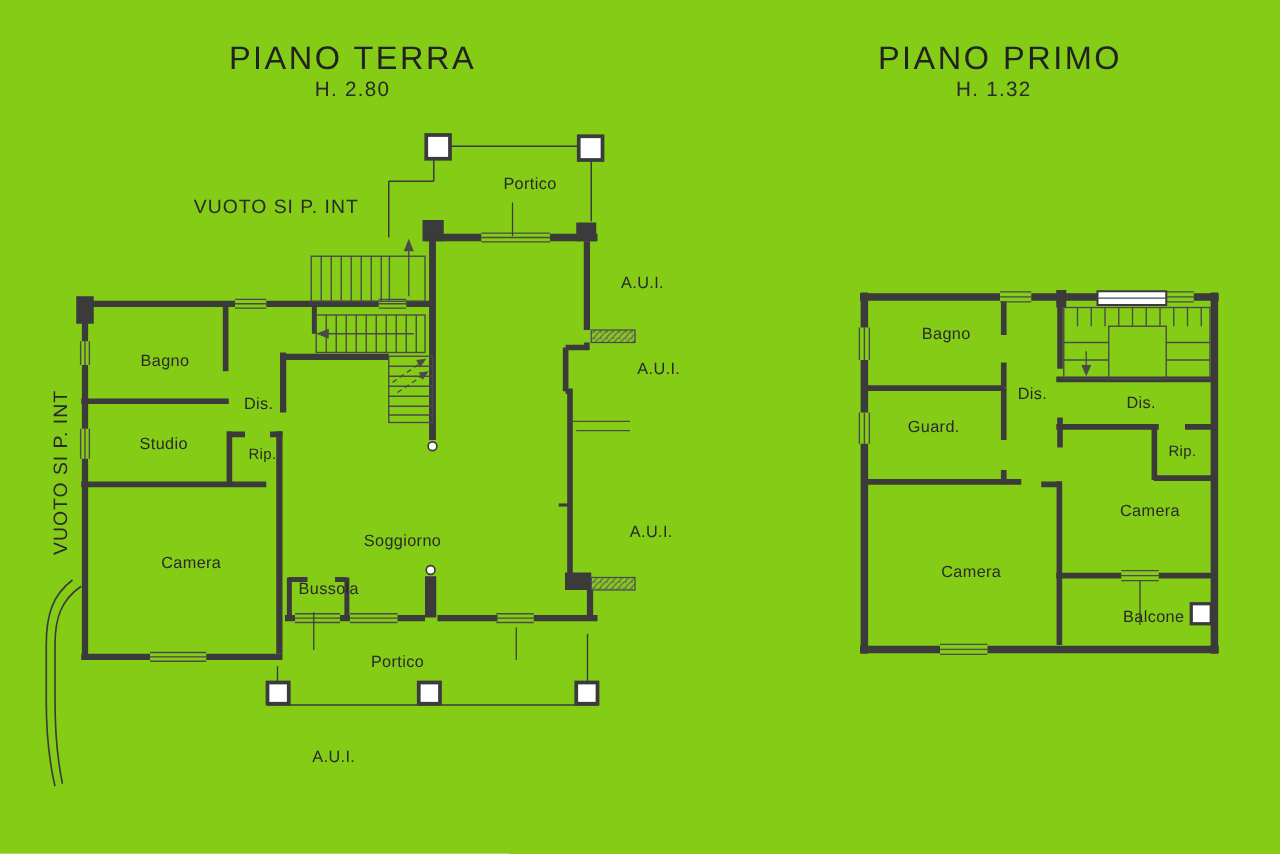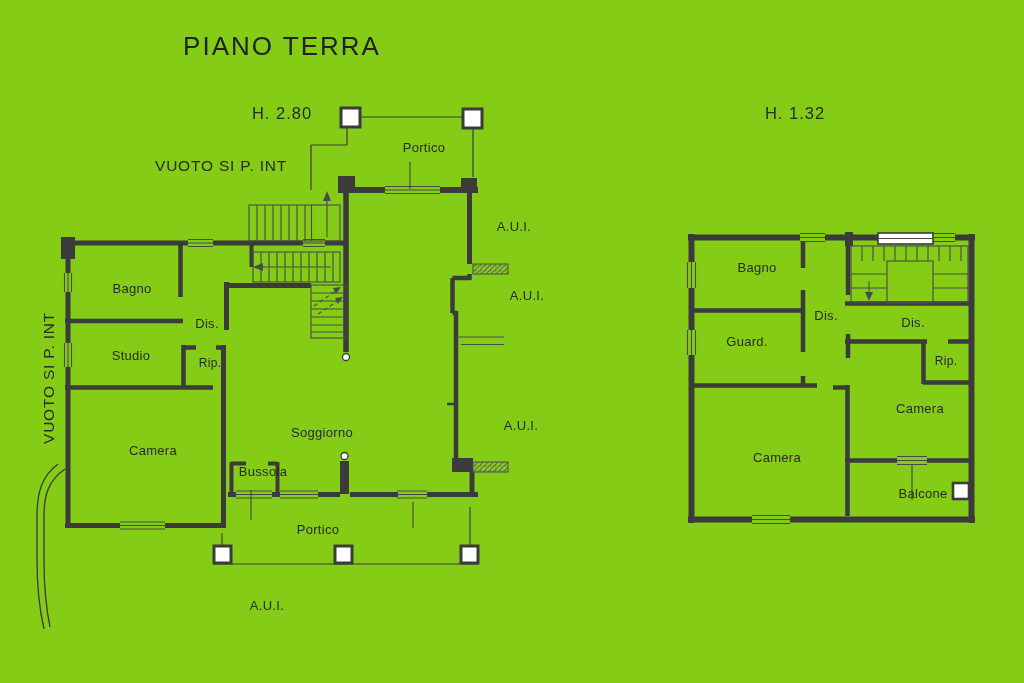--- a/index.html
+++ b/index.html
@@ -187,6 +187,7 @@
   <div class="lbl" style="left:521px;top:425px">A.U.I.</div>
   <div class="lbl" style="left:267px;top:605px">A.U.I.</div>
 
+  <div class="lbl title" style="left:800px;top:46px">PIANO PRIMO</div>
   <div class="lbl subtitle" style="left:795px;top:72px">H. 1.32</div>
 
   <div class="lbl" style="left:757px;top:267px">Bagno</div>

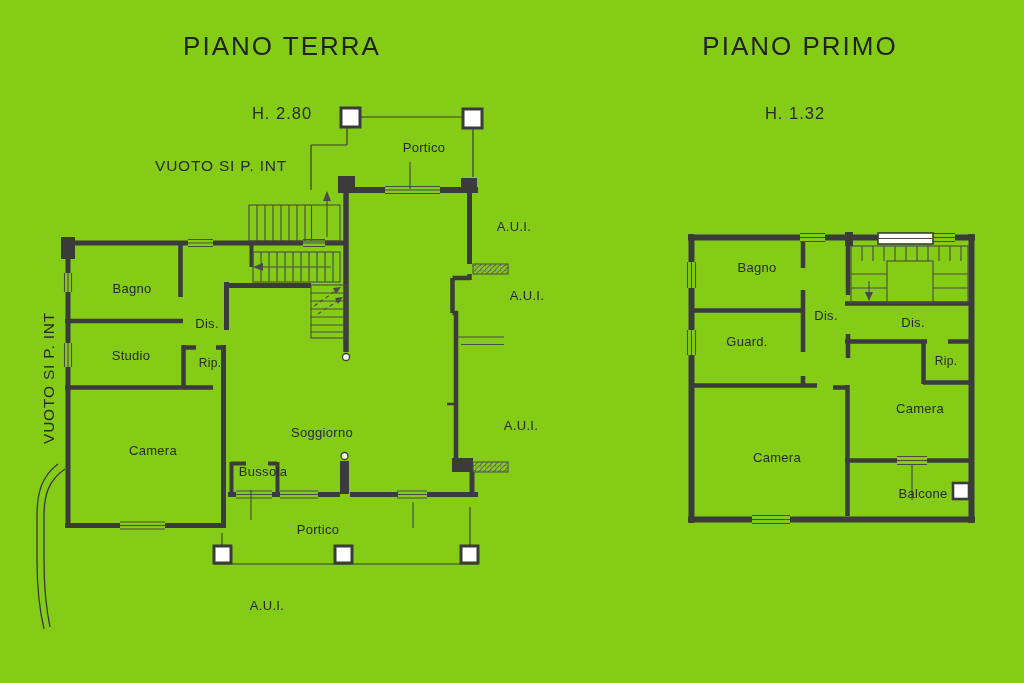--- a/index.html
+++ b/index.html
@@ -16,7 +16,7 @@
     letter-spacing:.3px;
   }
   .lbl.title{font-size:26px;letter-spacing:2px;color:#222;}
-  .lbl.subtitle{font-size:16.5px;letter-spacing:1px;margin-top:41px;}
+  .lbl.subtitle{font-size:16.5px;letter-spacing:1px;}
   .lbl.note{font-size:15.5px;letter-spacing:.8px;}
   .lbl.vertical{transform:translate(-50%,-50%) rotate(-90deg);}
   .lbl.small{font-size:12px;}

